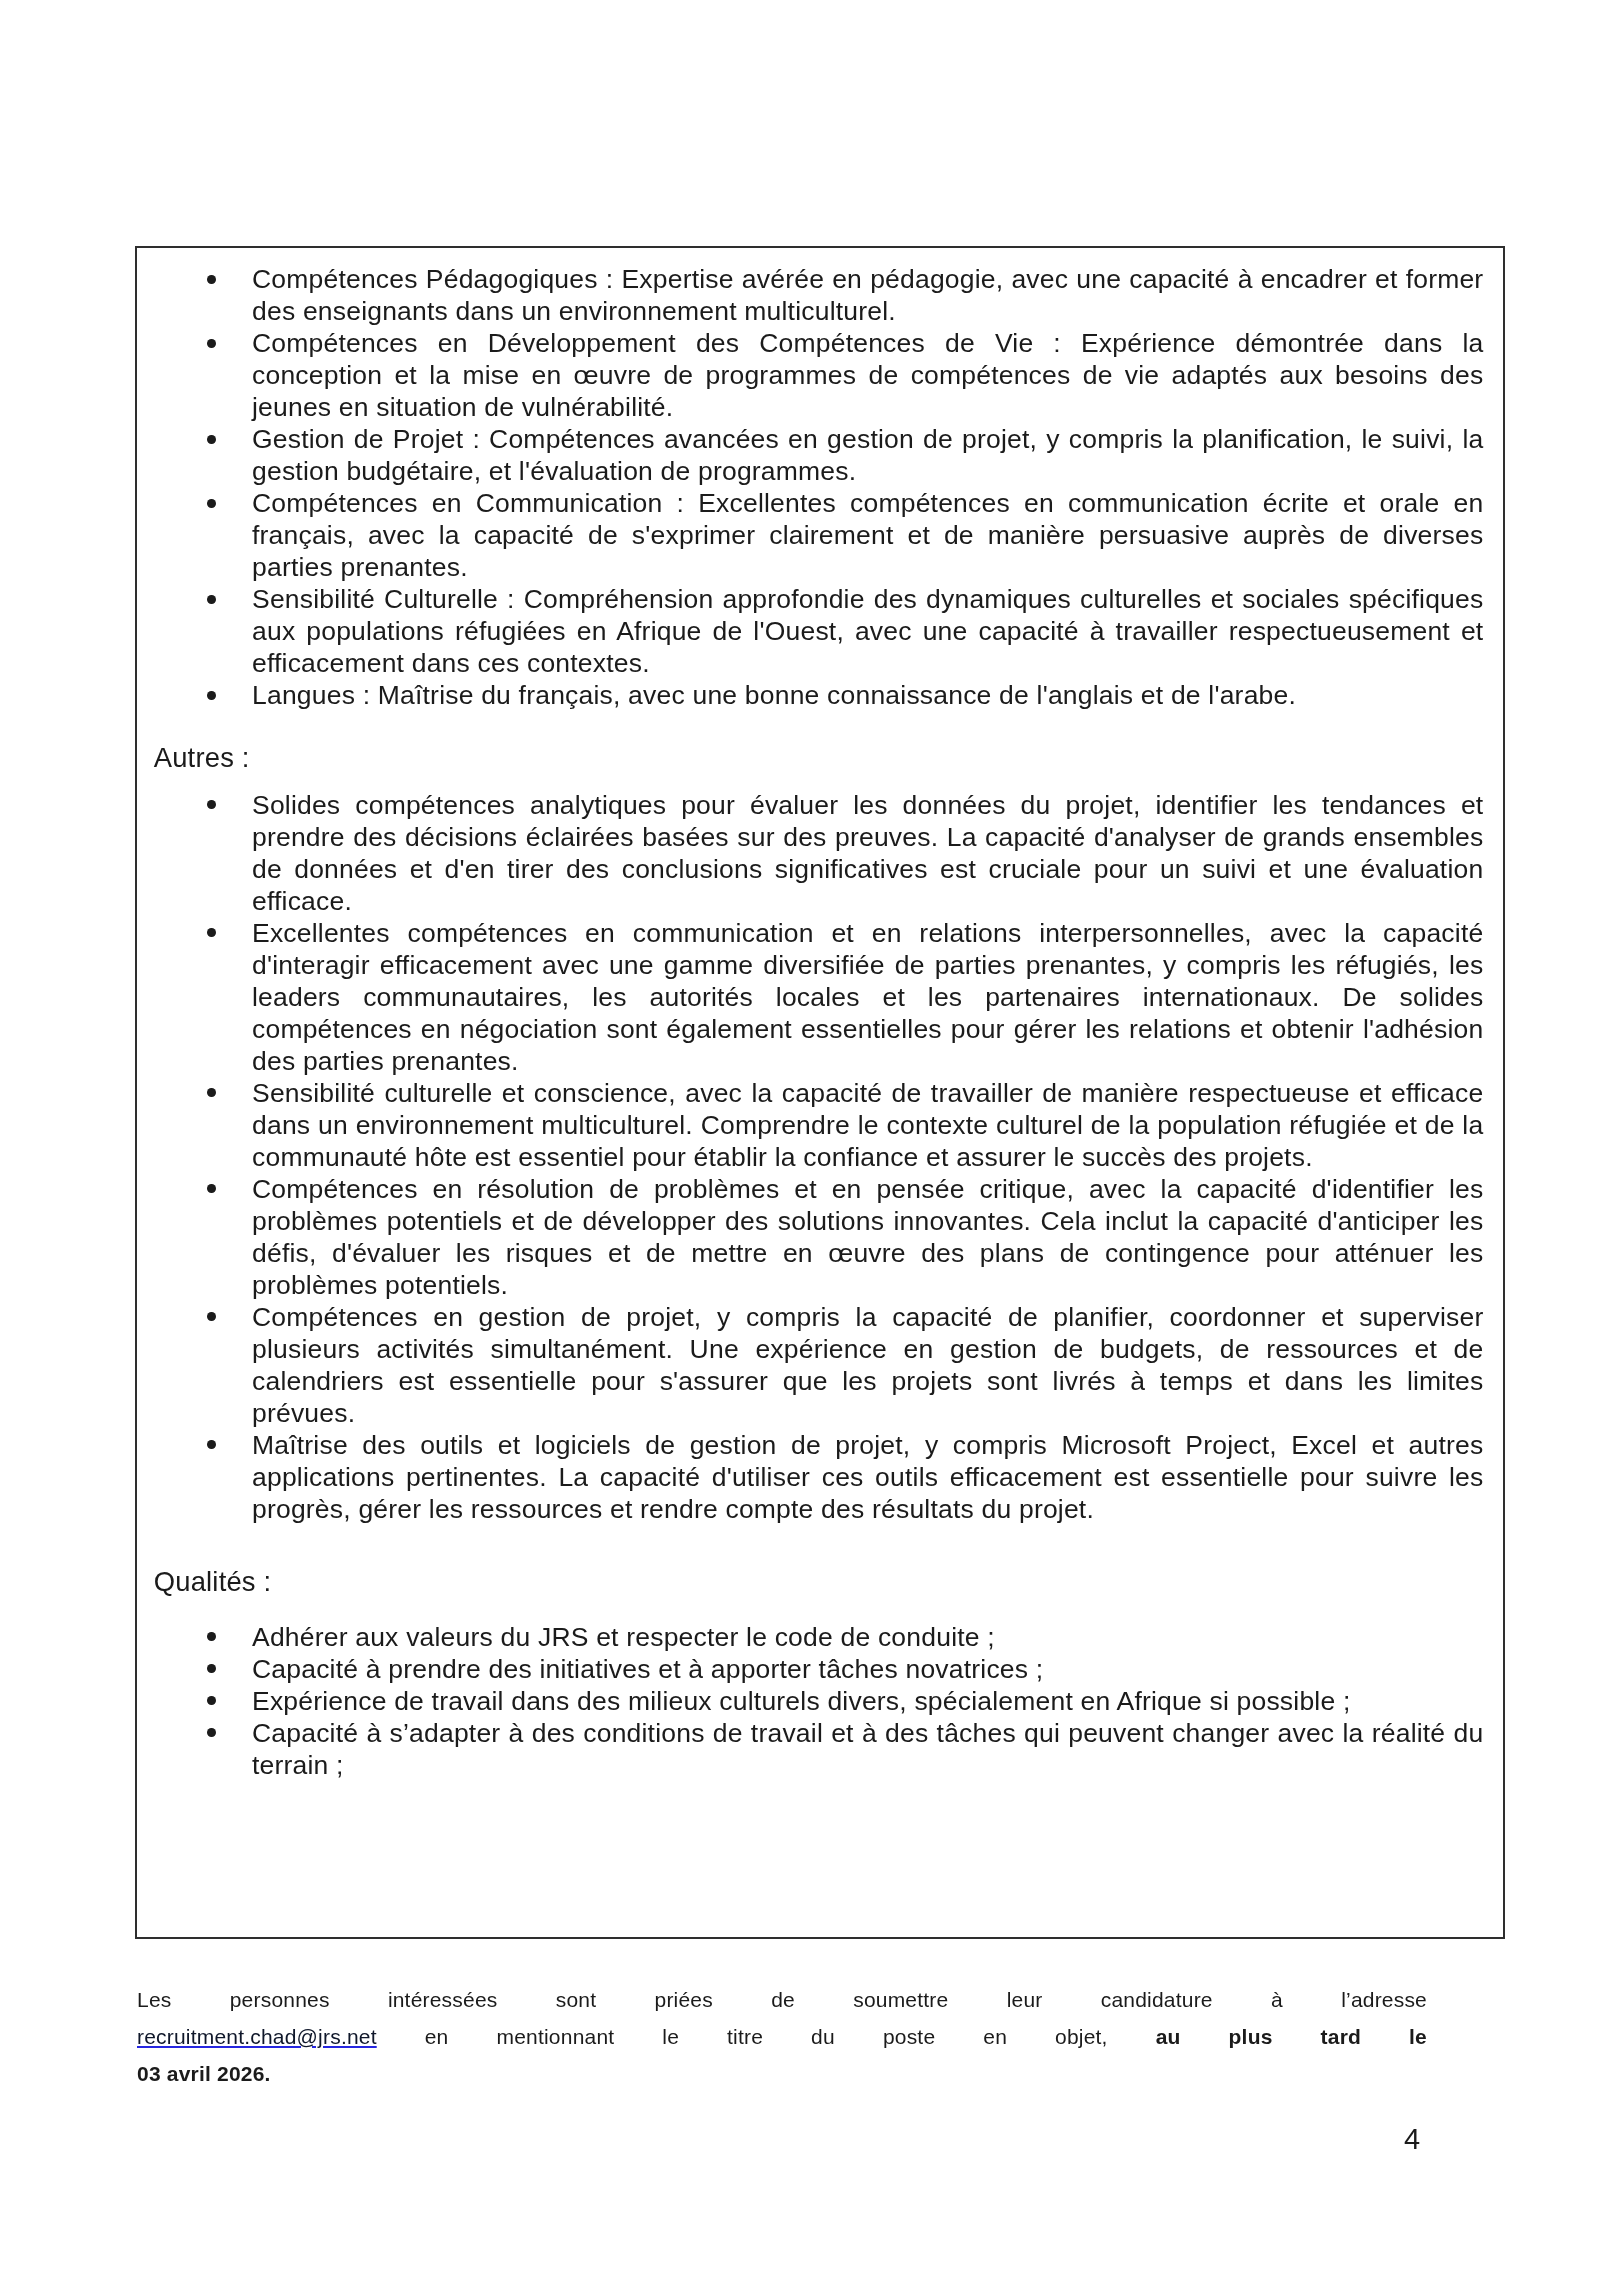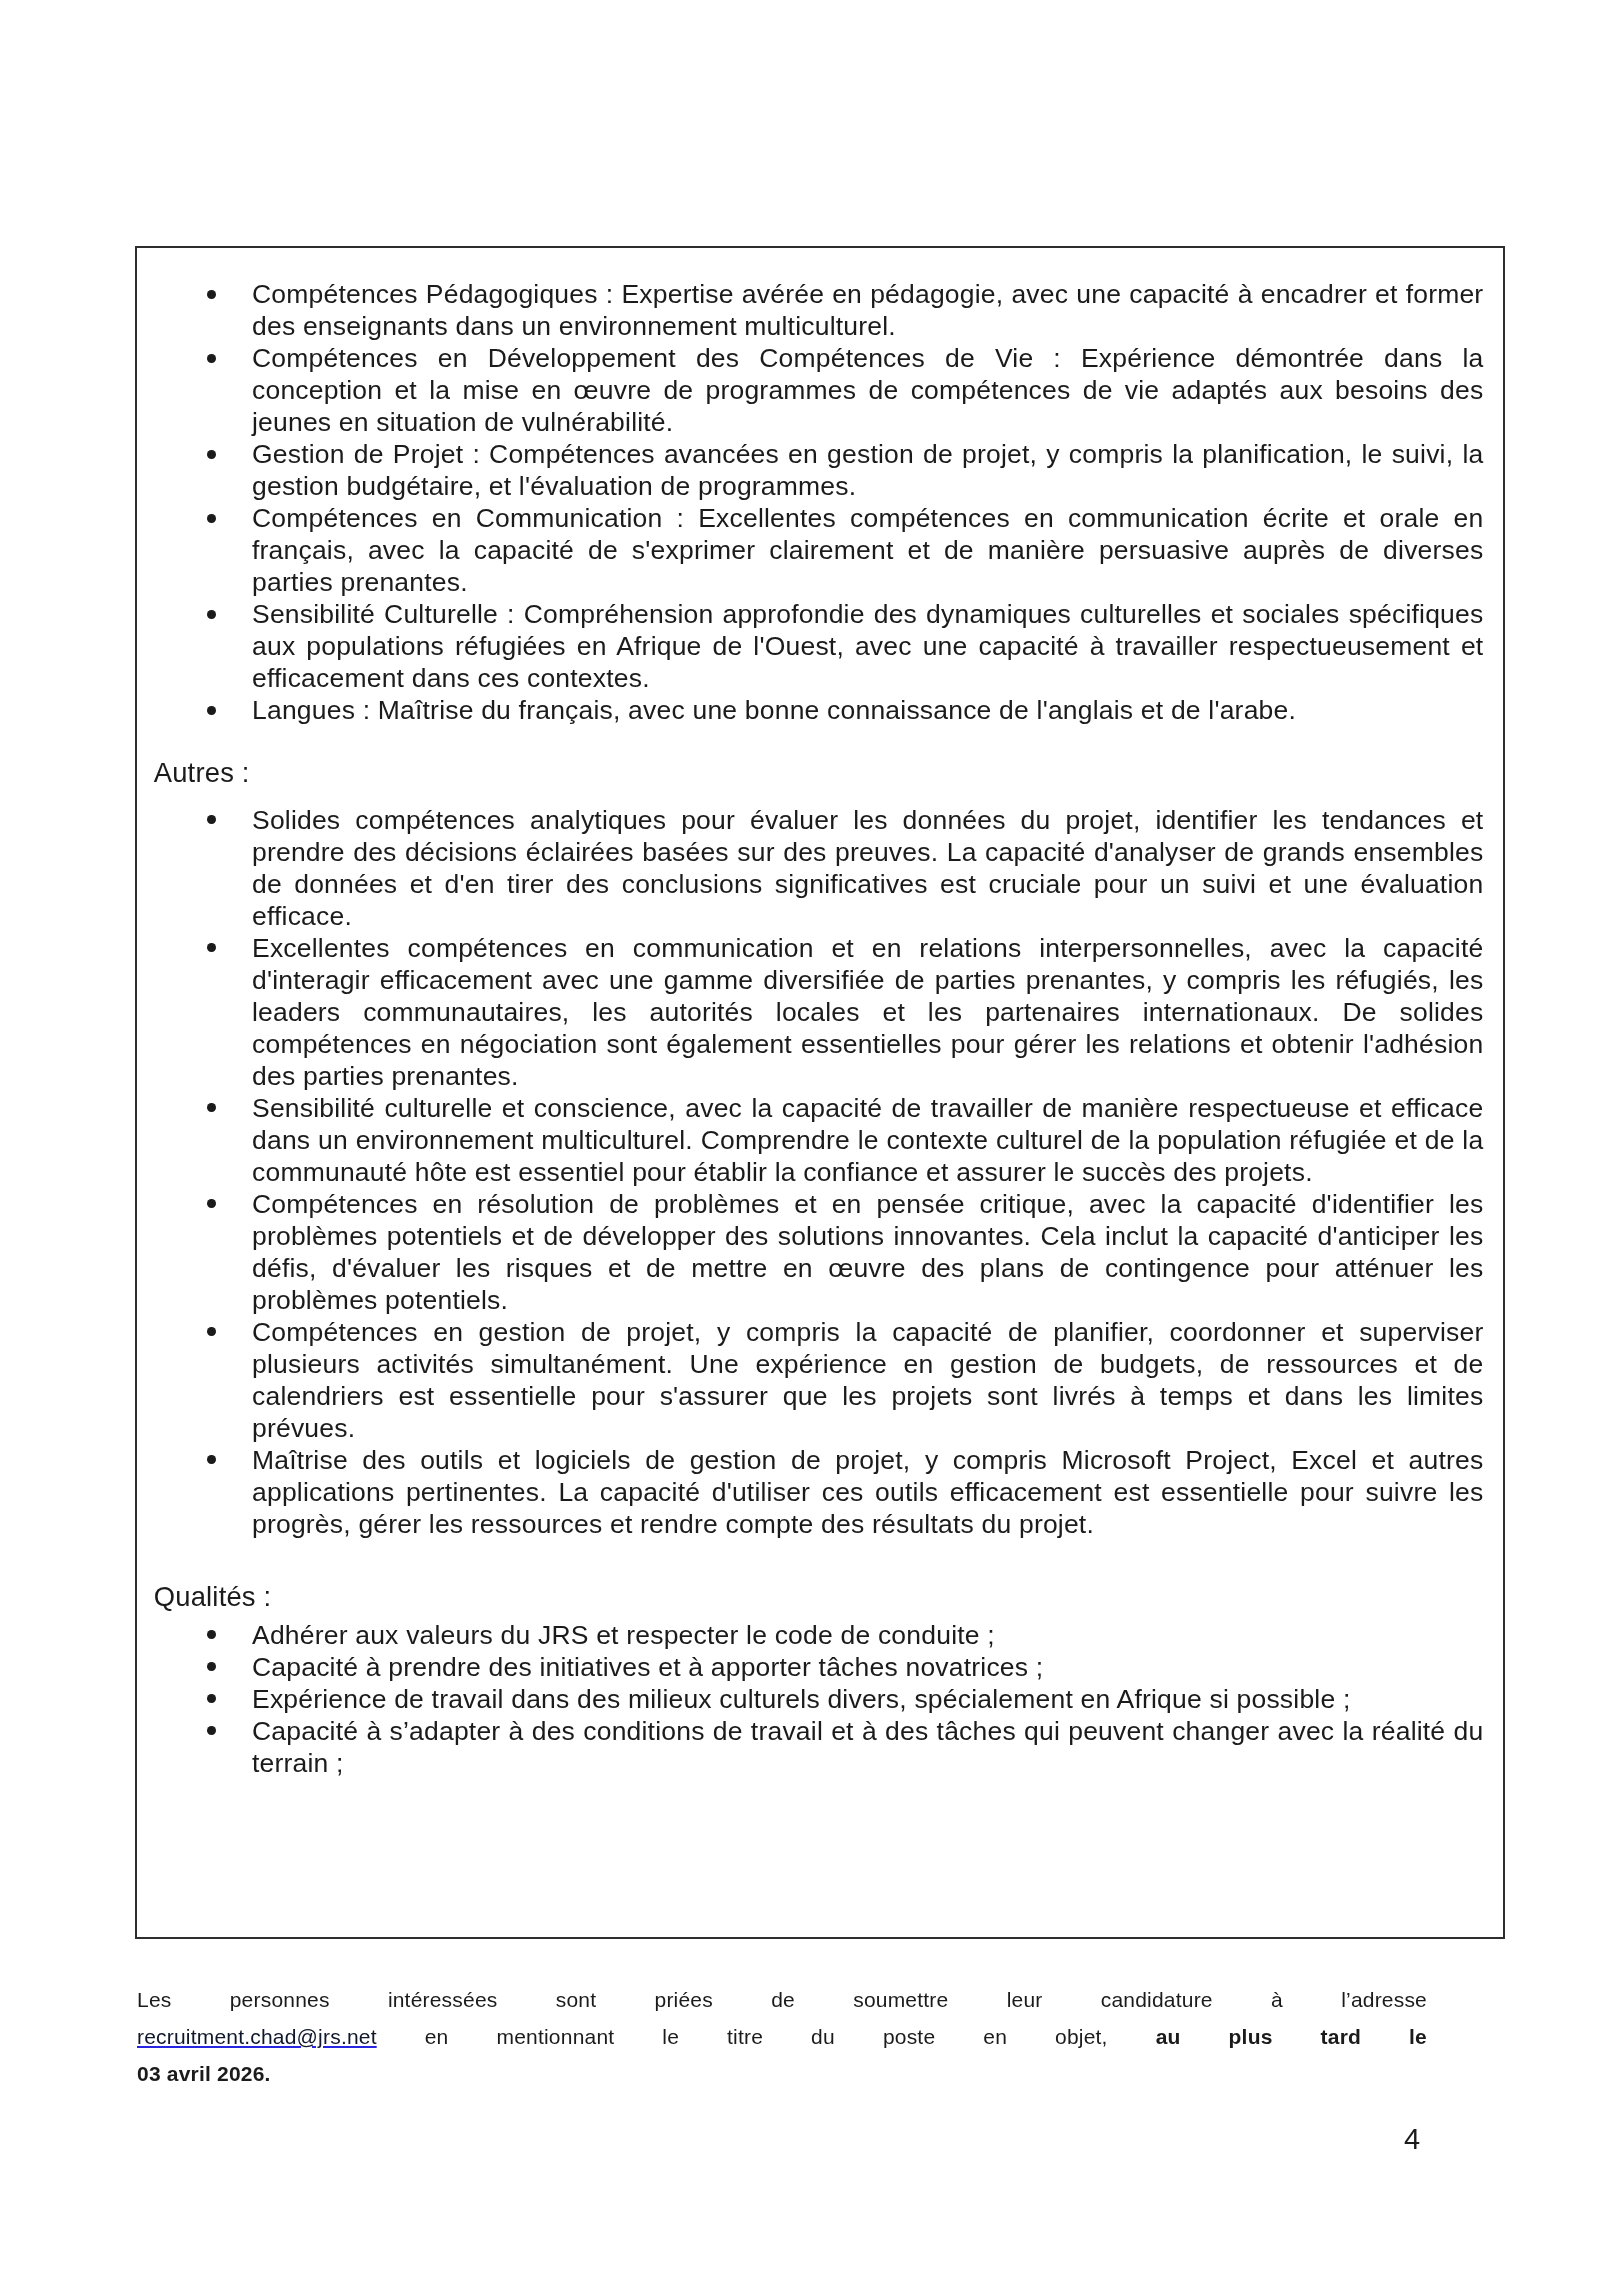--- a/index.html
+++ b/index.html
@@ -18,7 +18,7 @@
     width:1370px; height:1693px;
     border:2px solid #2e2e2e;
     border-bottom-width:2.9px;
-    padding-top:30px;
+    padding-top:15px;
     background:#ffffff;
   }
   .blist { list-style:none; }

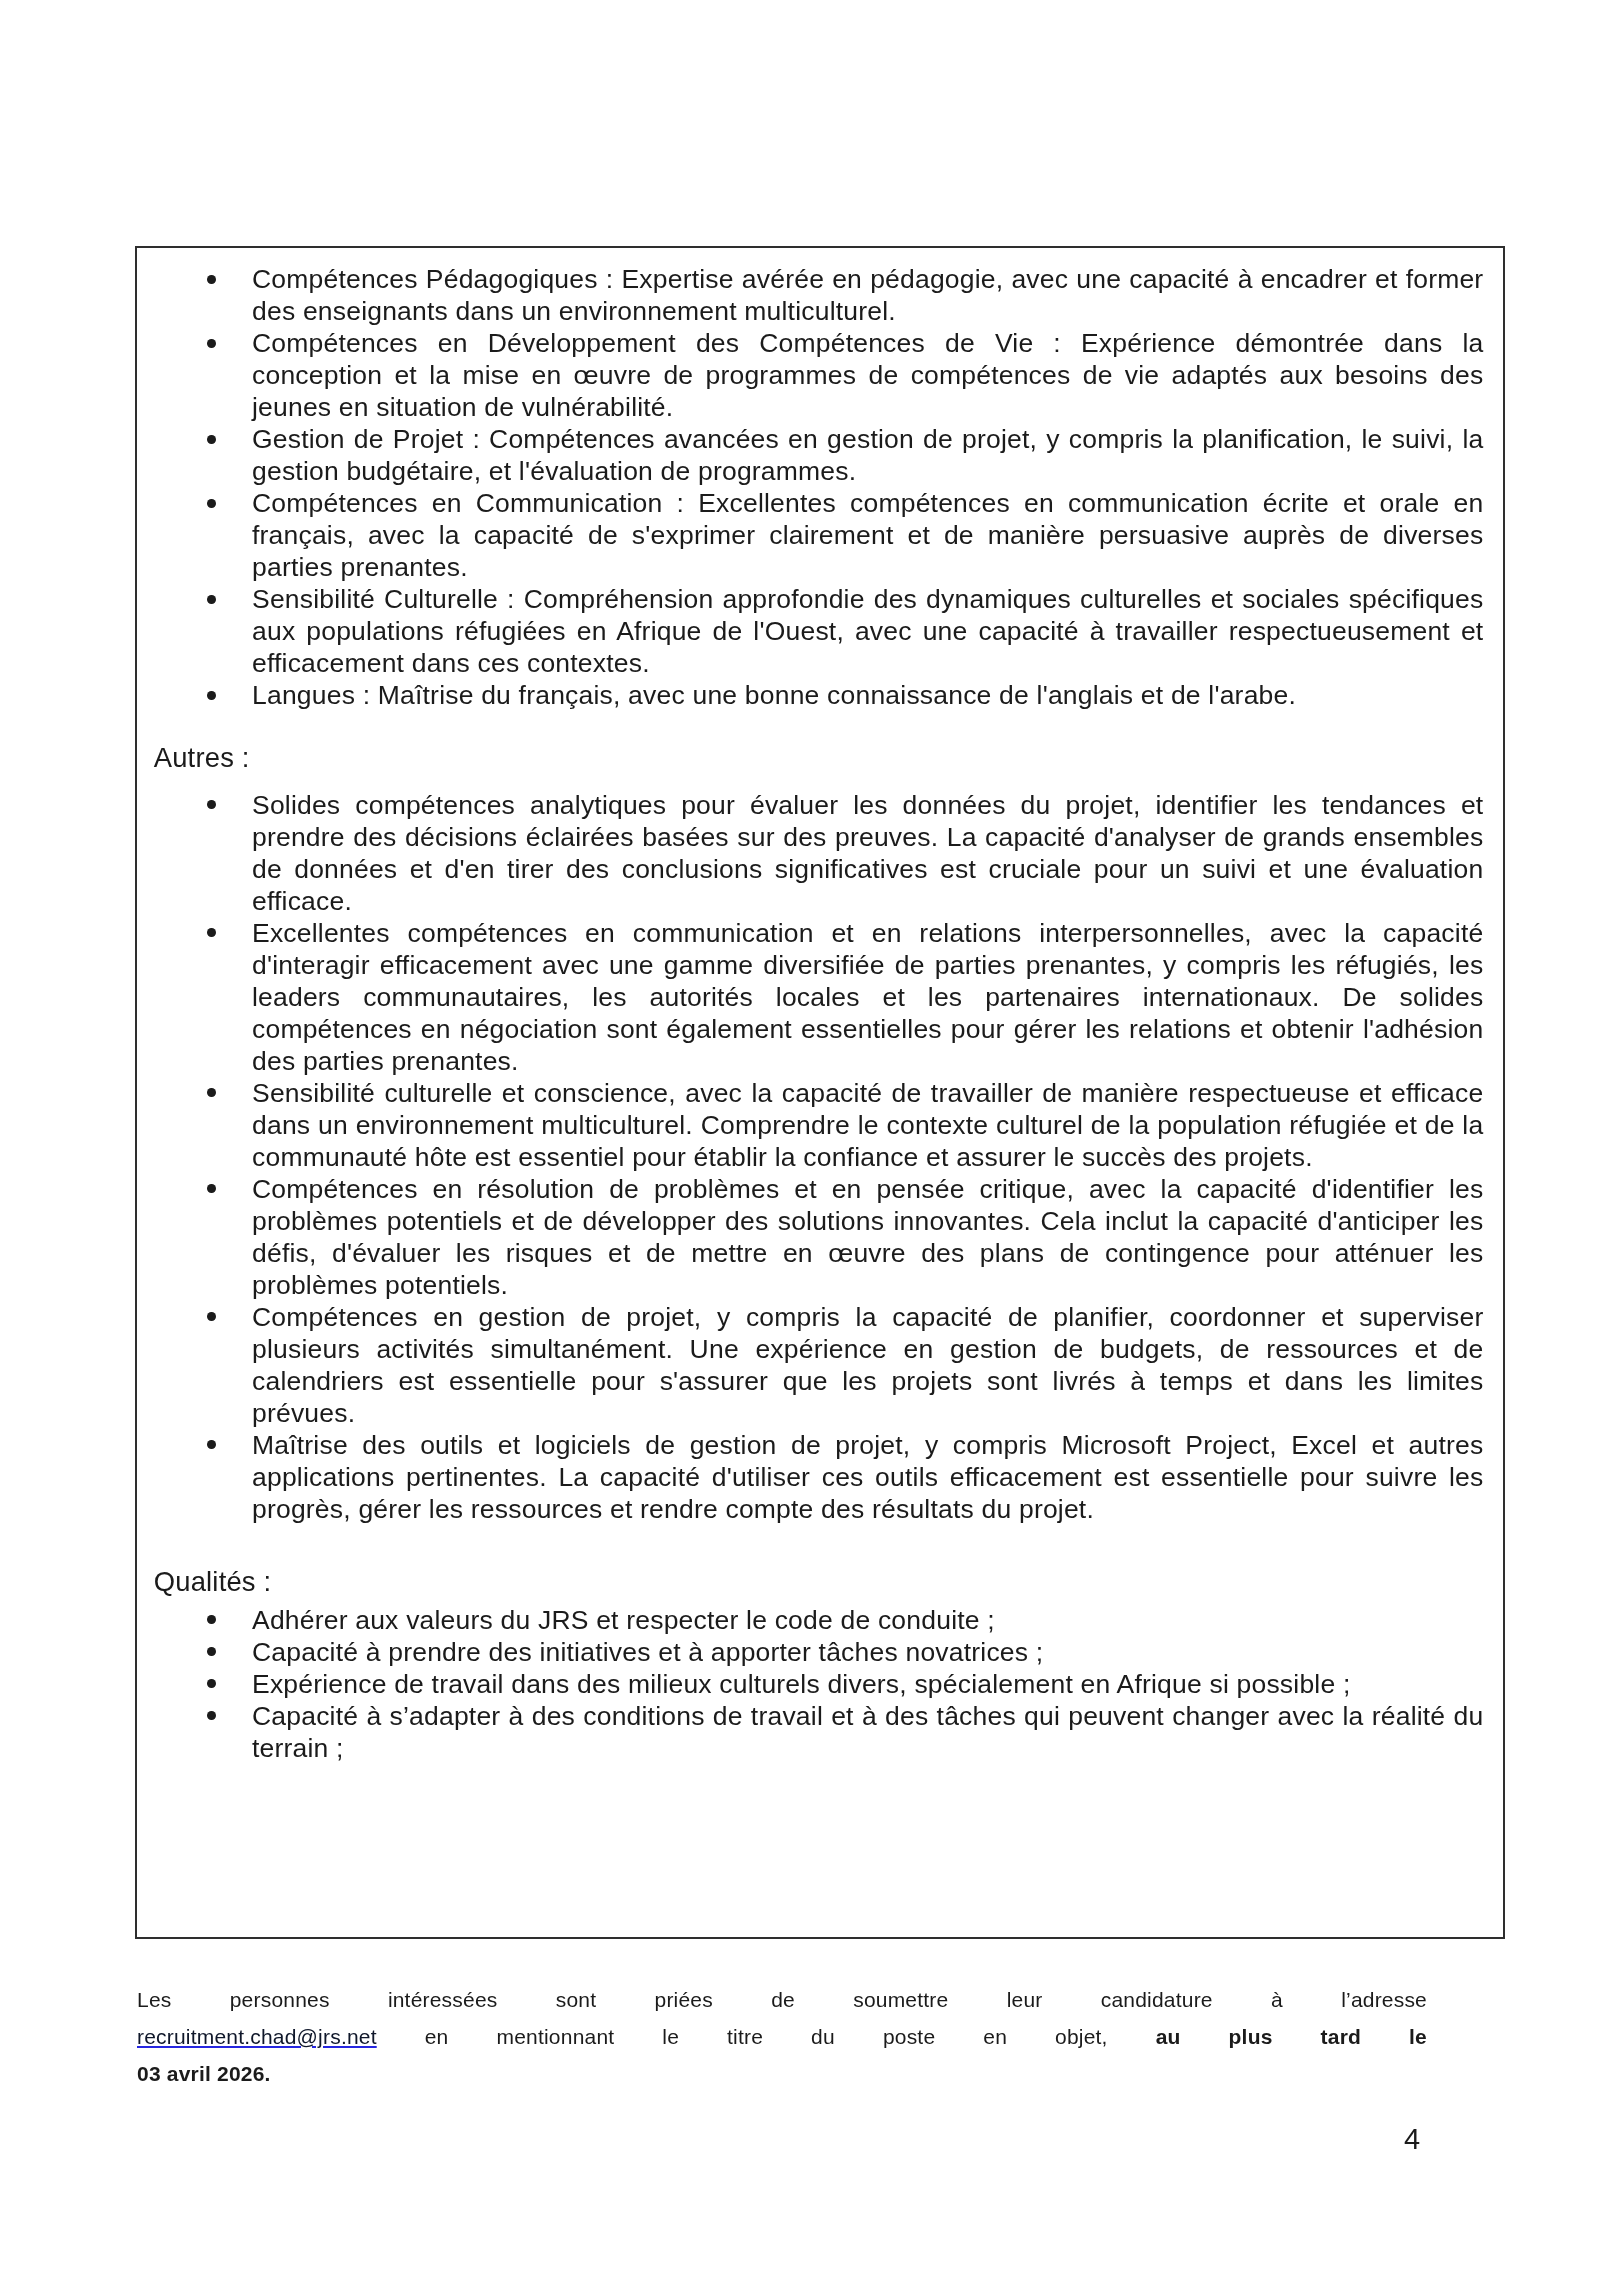--- a/index.html
+++ b/index.html
@@ -45,7 +45,7 @@
     letter-spacing:0.2px;
   }
   .h-autres   { margin-top:31px; margin-bottom:14.7px; }
-  .h-qualites { margin-top:41px; margin-bottom:6px; }
+  .h-qualites { margin-top:41px; margin-bottom:23px; }
   .closing {
     position:absolute;
     left:137px; top:1981px;

